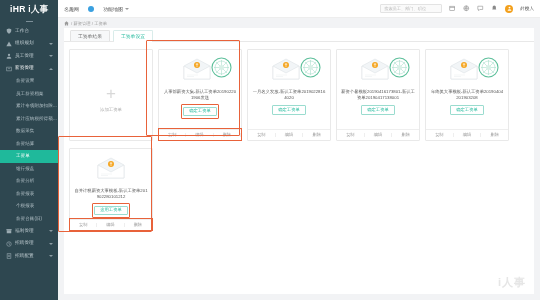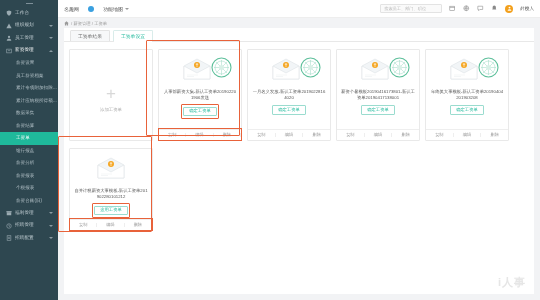--- a/index.html
+++ b/index.html
@@ -200,6 +200,9 @@
 <div id="app">
 
   <div class="sidebar">
+    <div class="logo-box">
+      <span class="logo-text">iHR i人事</span>
+    </div>
     <div class="collapse-bar">
         <i></i>
       </div>

